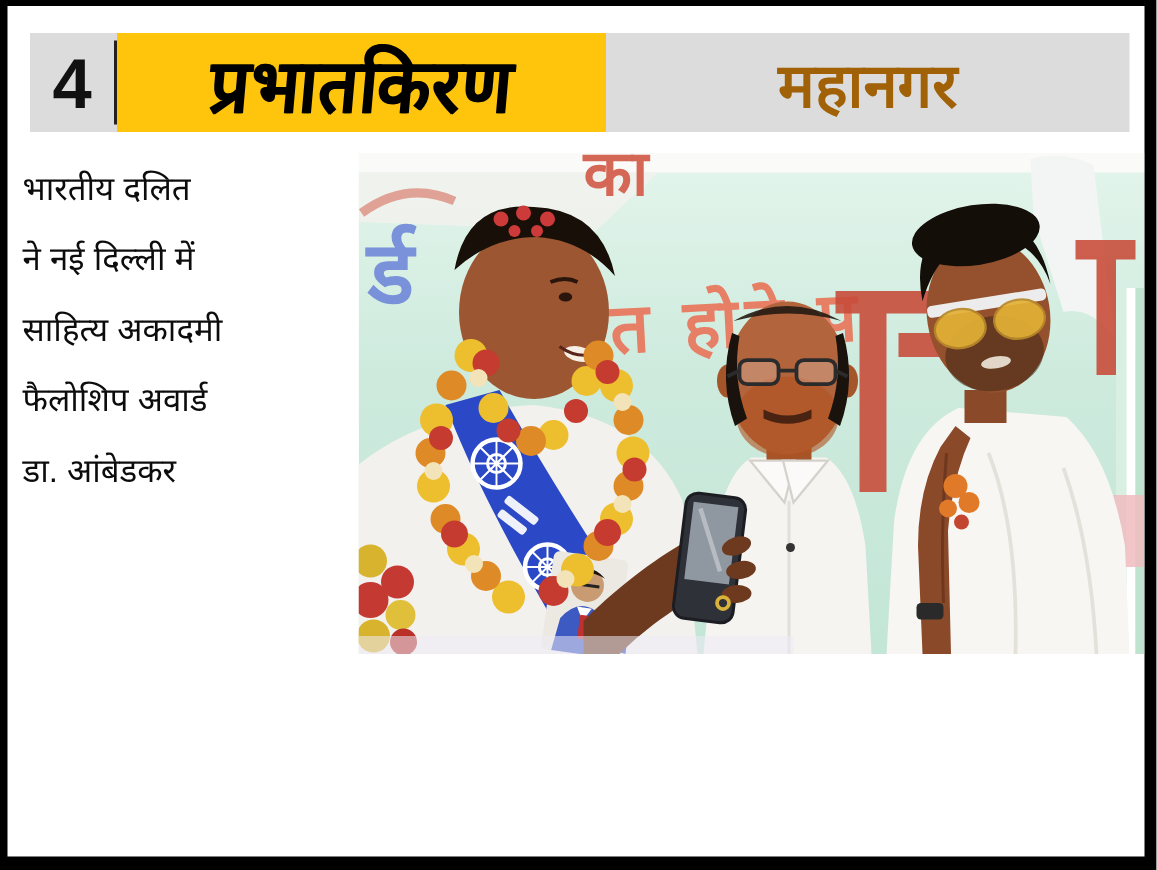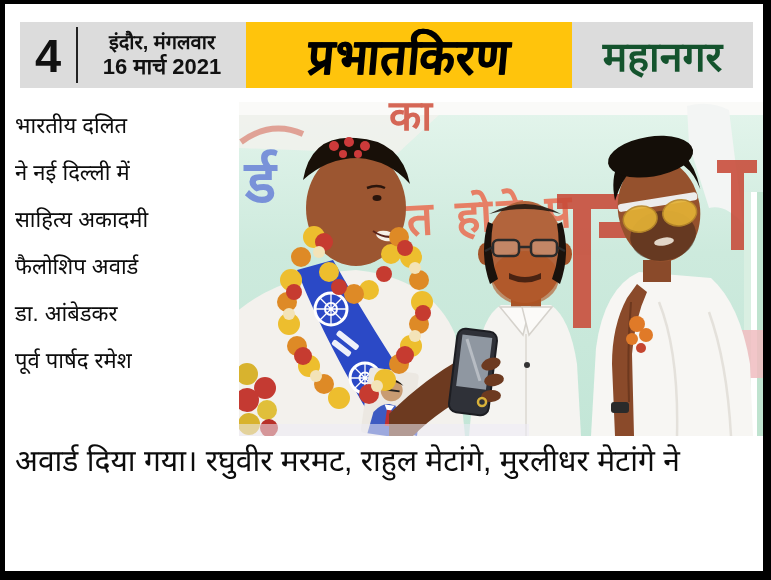--- a/index.html
+++ b/index.html
@@ -54,10 +54,6 @@
   <div class="hdr">
     <div class="pgnum">4</div>
     <div class="vdiv"></div>
-    <div class="dateline">
-      <div class="dl1">इंदौर, मंगलवार</div>
-      <div class="dl2">16  मार्च 2021</div>
-    </div>
     <div class="masthead">
         <span>प्रभातकिरण</span>
       </div>

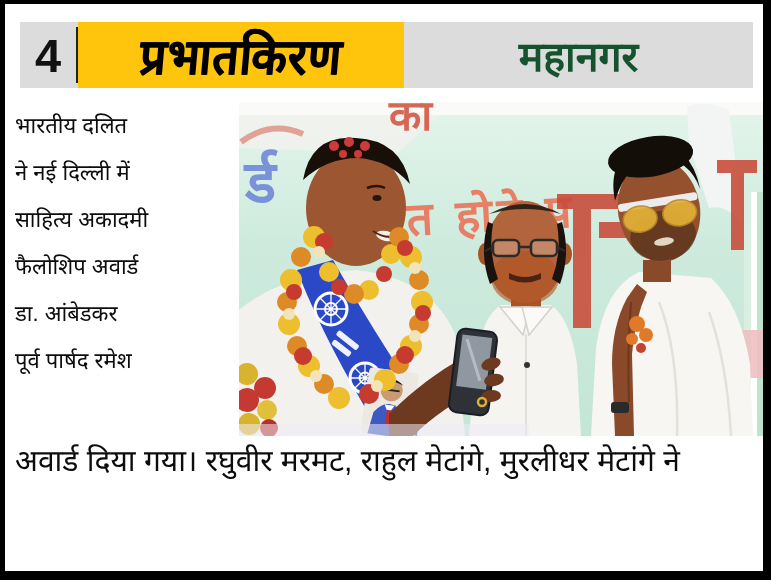--- a/index.html
+++ b/index.html
@@ -35,7 +35,7 @@
   .hdr .masthead span{ display:inline-block; transform:skewX(-5deg) scaleY(1.08); text-shadow:1px 0 0 #000; }
   .hdr .section {
     flex:1; display:flex; align-items:center; justify-content:center;
-    font-size:41px; font-weight:800; color:#14532d;
+    font-size:41px; font-weight:800; color:#a16207;
   }
   
   .content { display:flex; padding:14px 0 0 10px; }

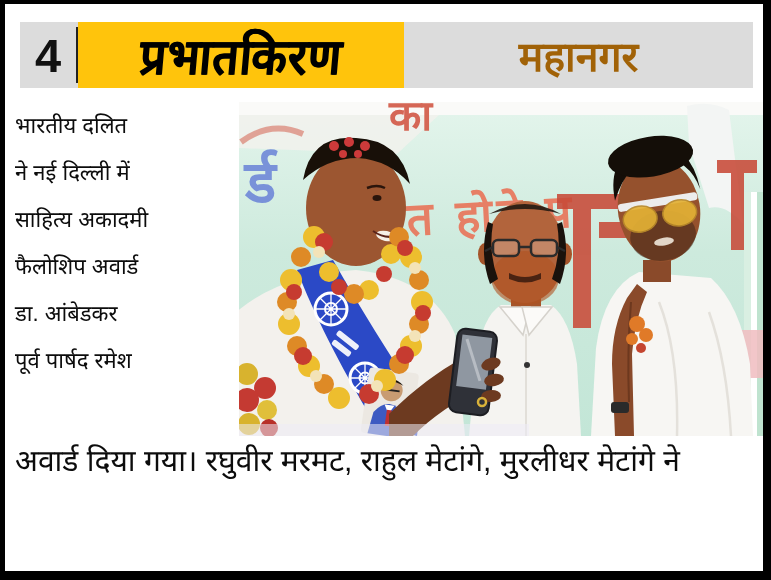--- a/index.html
+++ b/index.html
@@ -67,7 +67,6 @@
       <div class="ln">साहित्य अकादमी</div>
       <div class="ln">फैलोशिप अवार्ड</div>
       <div class="ln">डा. आंबेडकर</div>
-      <div class="ln">पूर्व पार्षद रमेश</div>
     </div>
 
     <div class="photo-wrap">

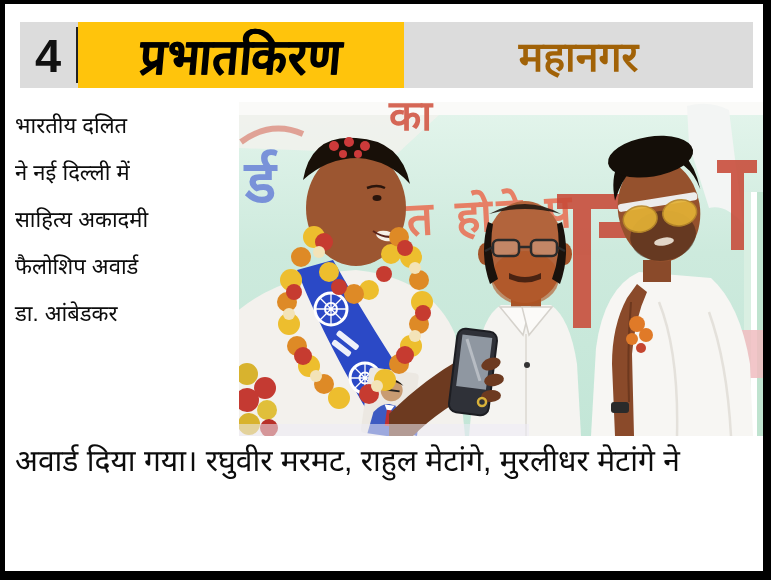--- a/index.html
+++ b/index.html
@@ -278,7 +278,6 @@
   </div>
 
   <div class="bottom-text">
-    <div class="ln">अवार्ड दिया गया। रघुवीर मरमट, राहुल मेटांगे, मुरलीधर मेटांगे ने</div>
   </div>
 
 </div>

